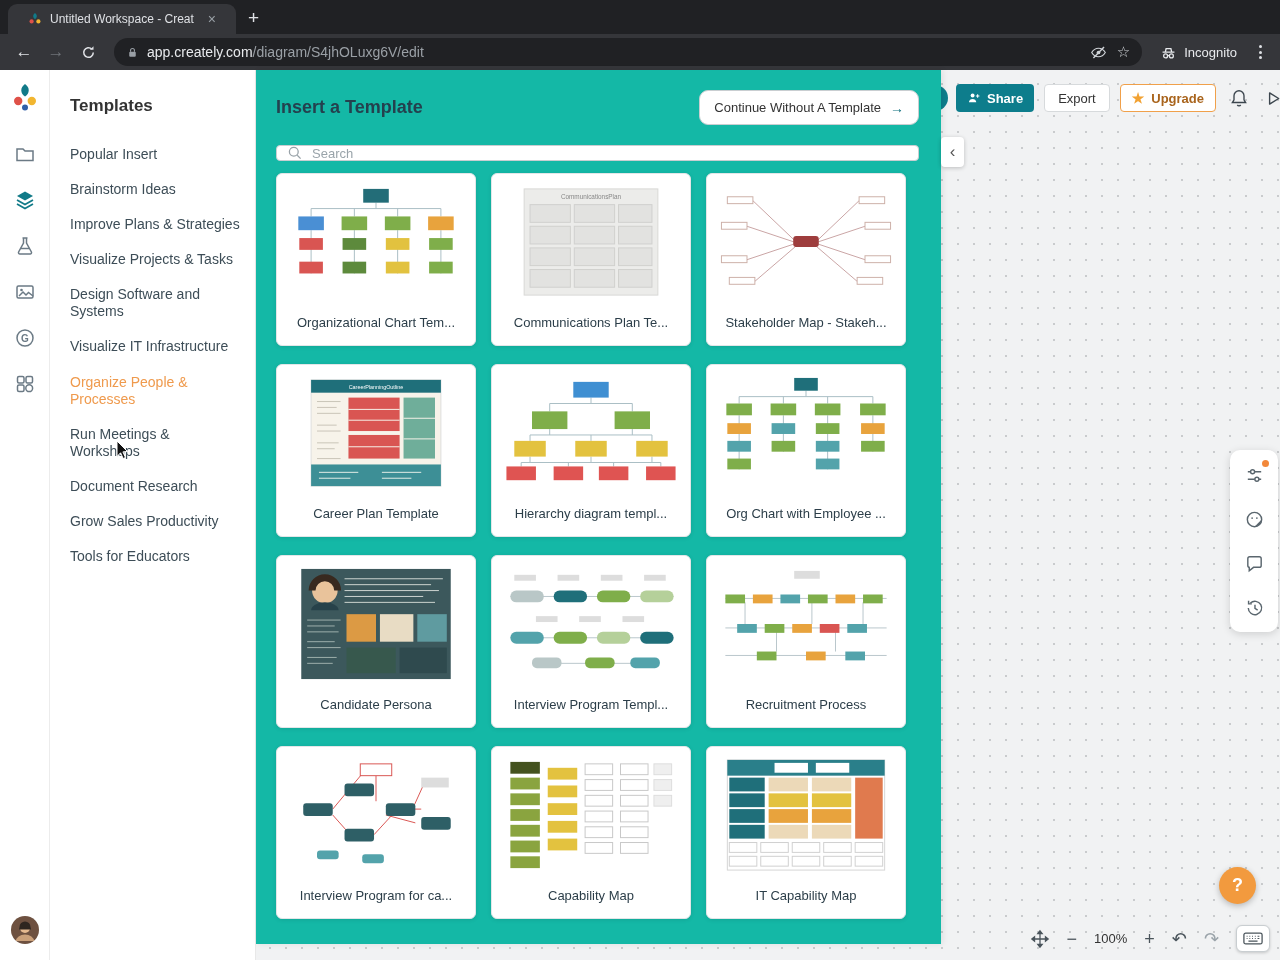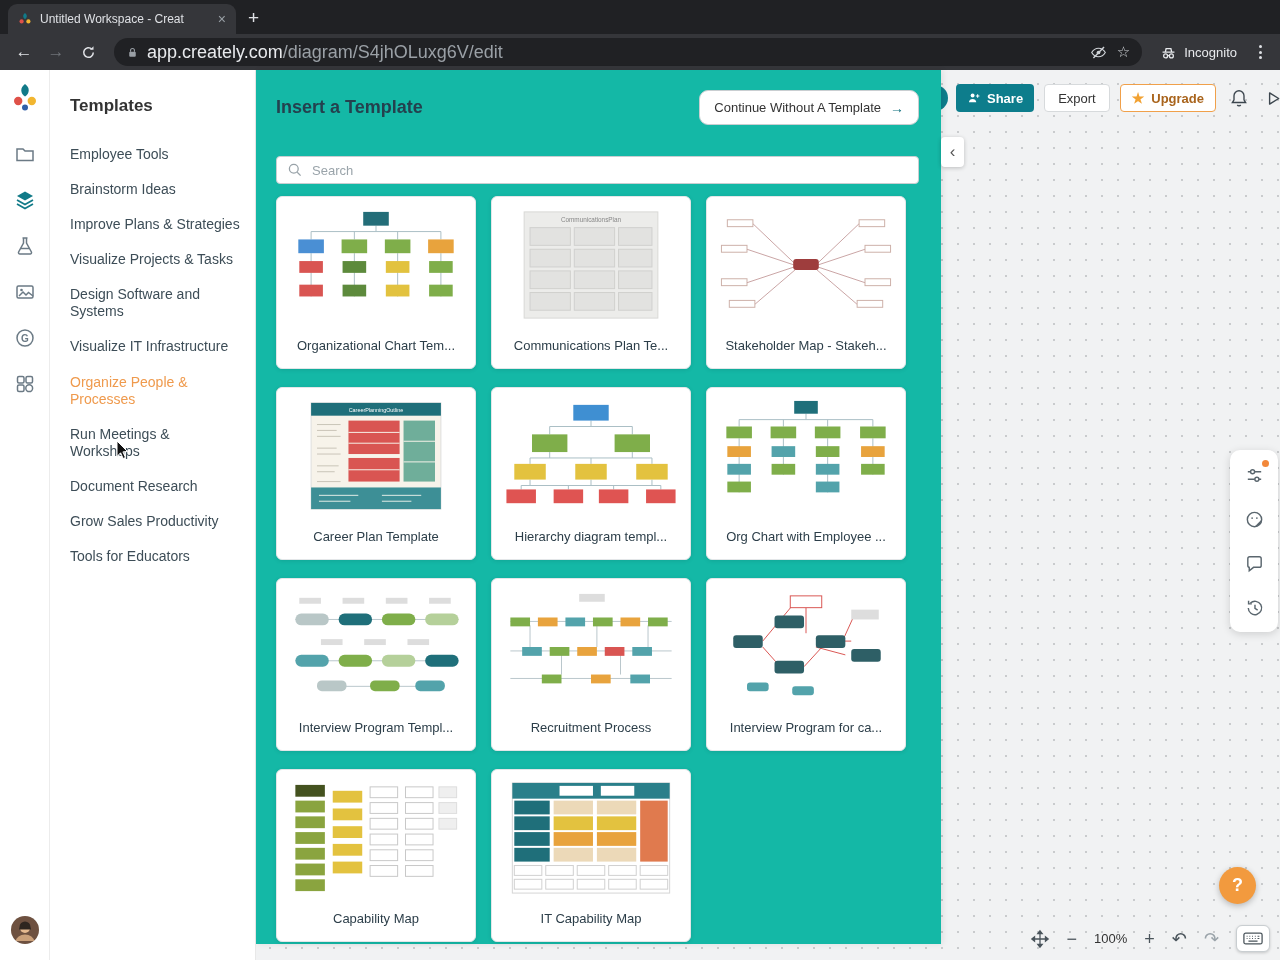--- a/index.html
+++ b/index.html
@@ -8,7 +8,7 @@
 
   
   .tabstrip{height:34px;background:#202124;display:flex;align-items:flex-end;padding-left:8px}
-  .tab{width:228px;height:30px;background:#35363a;border-radius:9px 9px 0 0;display:flex;align-items:center;gap:8px;padding:0 10px;color:#dfe1e5;font-size:12px}
+  .tab{width:228px;height:30px;background:#35363a;border-radius:9px 9px 0 0;display:flex;align-items:center;gap:8px;padding:0 20px;color:#dfe1e5;font-size:12px}
   .tab-title{flex:1;white-space:nowrap;overflow:hidden;text-overflow:ellipsis}
   .tab-close{color:#9aa0a6;font-size:14px;line-height:1;cursor:default}
   .newtab-btn{color:#dfe1e5;font-size:19px;margin:0 0 5px 12px;cursor:default}

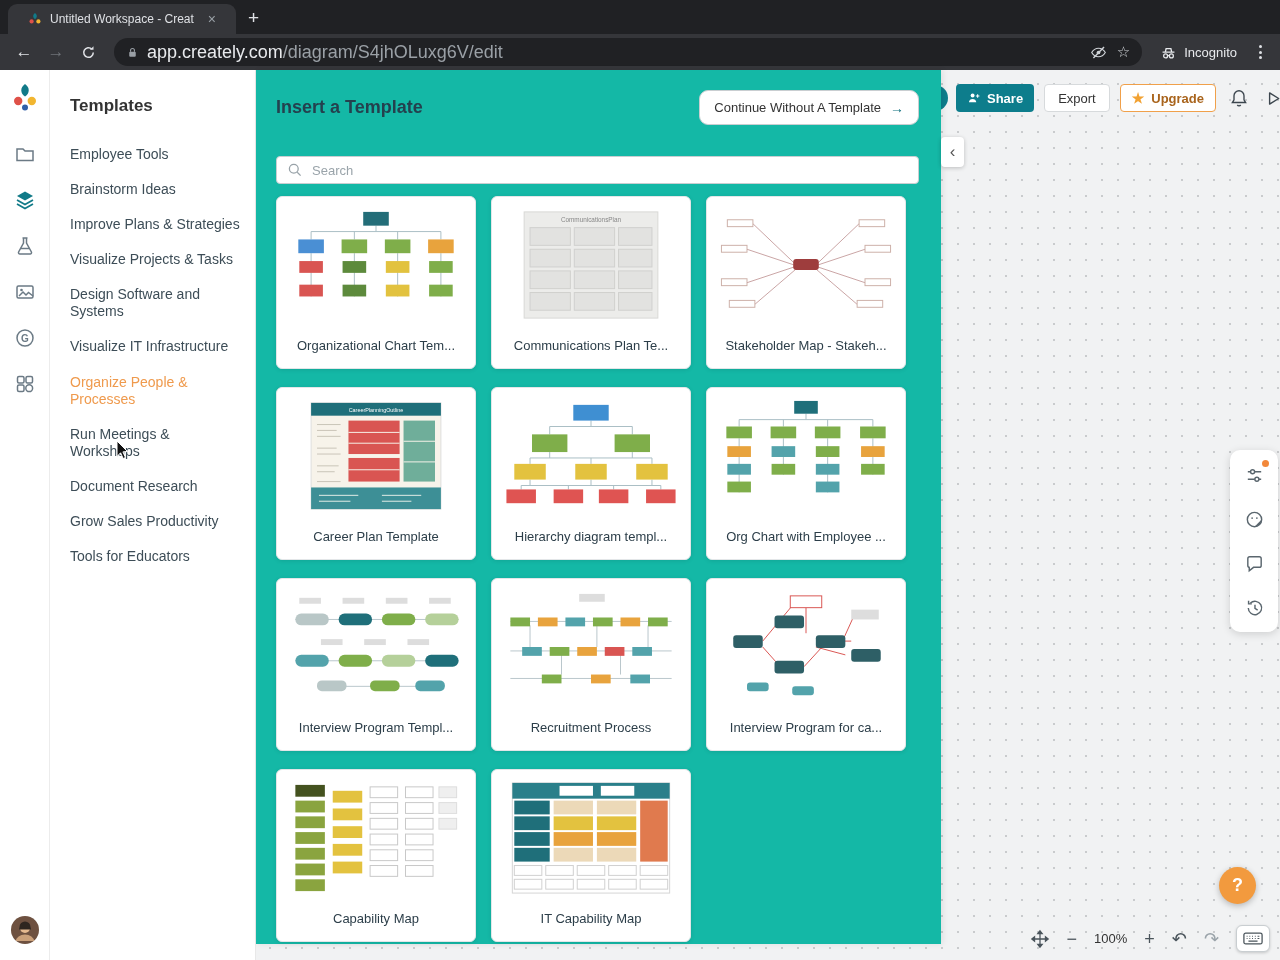--- a/index.html
+++ b/index.html
@@ -16,7 +16,7 @@
   .nav-icon{width:28px;height:28px;display:flex;align-items:center;justify-content:center;color:#dfe1e5;font-size:17px;border-radius:50%}
   .nav-icon.disabled{color:#6f7378}
   .omnibox{flex:1;height:28px;background:#202124;border-radius:14px;display:flex;align-items:center;padding:0 12px;margin:0 8px;gap:8px}
-  .omni-url{flex:1;font-size:18px;color:#e8eaed;white-space:nowrap;overflow:hidden}
+  .omni-url{flex:1;font-size:14px;color:#e8eaed;white-space:nowrap;overflow:hidden}
   .omni-url .path{color:#9aa0a6}
   .omni-right{display:flex;align-items:center;gap:10px}
   .star-icon{color:#cfd3d7;font-size:15px}

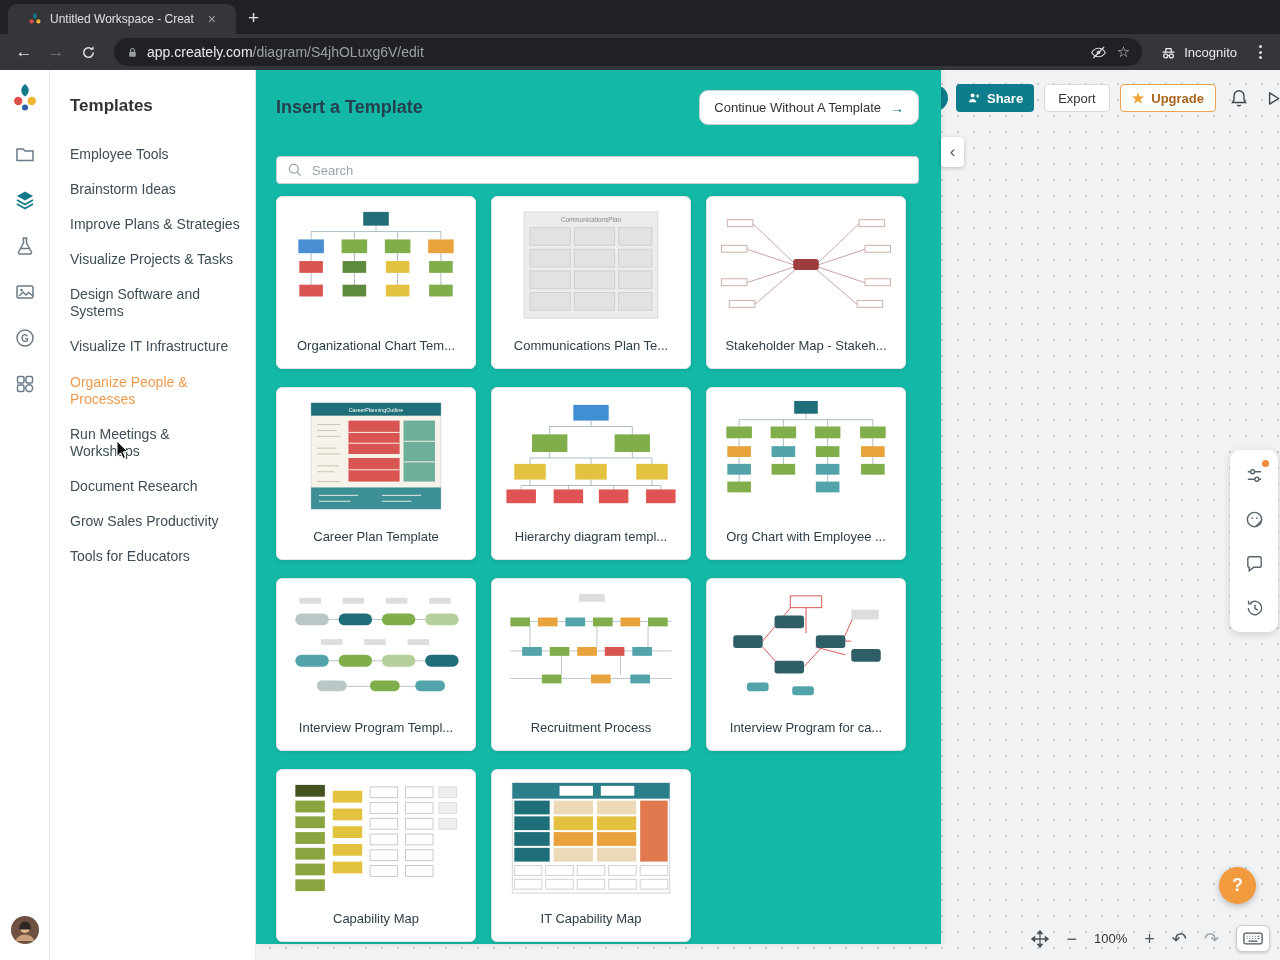--- a/index.html
+++ b/index.html
@@ -297,7 +297,7 @@
 
   <div class="tpl-panel">
     <div class="tpl-title">Templates</div>
-    <div class="tpl-item">Employee Tools</div>
+    <div class="tpl-item">Popular Insert</div>
     <div class="tpl-item">Brainstorm Ideas</div>
     <div class="tpl-item">Improve Plans &amp; Strategies</div>
     <div class="tpl-item">Visualize Projects &amp; Tasks</div>

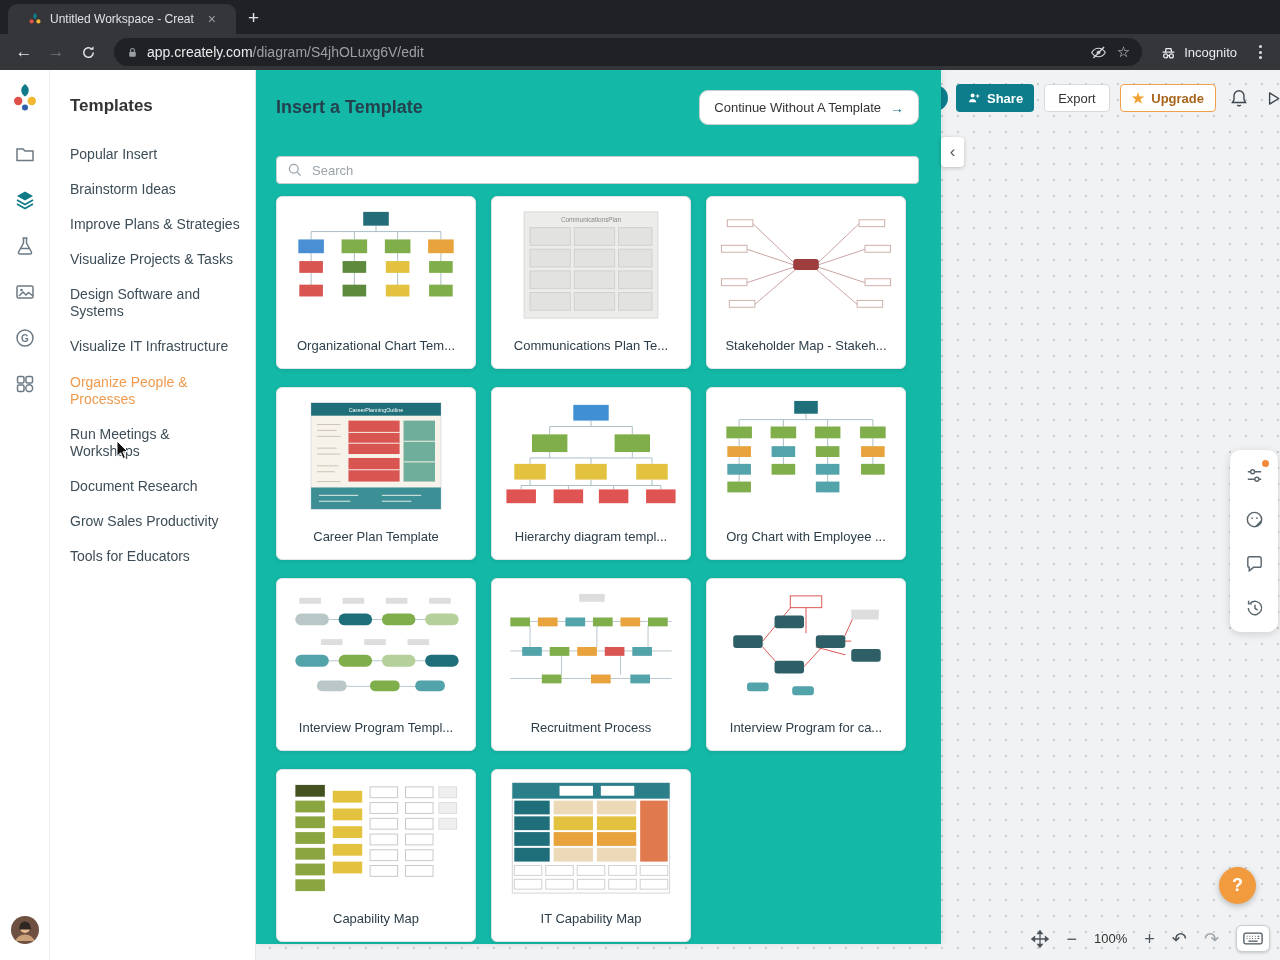--- a/index.html
+++ b/index.html
@@ -46,7 +46,7 @@
   .gal-title{font-size:18px;font-weight:700;color:#24414e}
   .continue-btn{display:flex;align-items:center;gap:9px;border:1px solid #c9ced1;border-radius:9px;background:#fff;padding:9px 14px;font-size:13px;color:#333;font-family:inherit;cursor:pointer}
   .continue-arrow{color:#0d6f7d;font-size:14px;line-height:1}
-  .search-wrap{margin-top:31px;height:28px;border:1px solid #c9ced1;border-radius:4px;display:flex;align-items:center;padding:0 10px;gap:9px;background:#fff}
+  .search-wrap{margin-top:20px;height:16px;border:1px solid #c9ced1;border-radius:4px;display:flex;align-items:center;padding:0 10px;gap:9px;background:#fff}
   .search-input{border:0;outline:0;flex:1;font-size:13px;color:#333;font-family:inherit;background:transparent}
   .search-input::placeholder{color:#9aa4aa}
   .card-grid{margin-top:12px;display:grid;grid-template-columns:repeat(3,200px);gap:18px 15px}

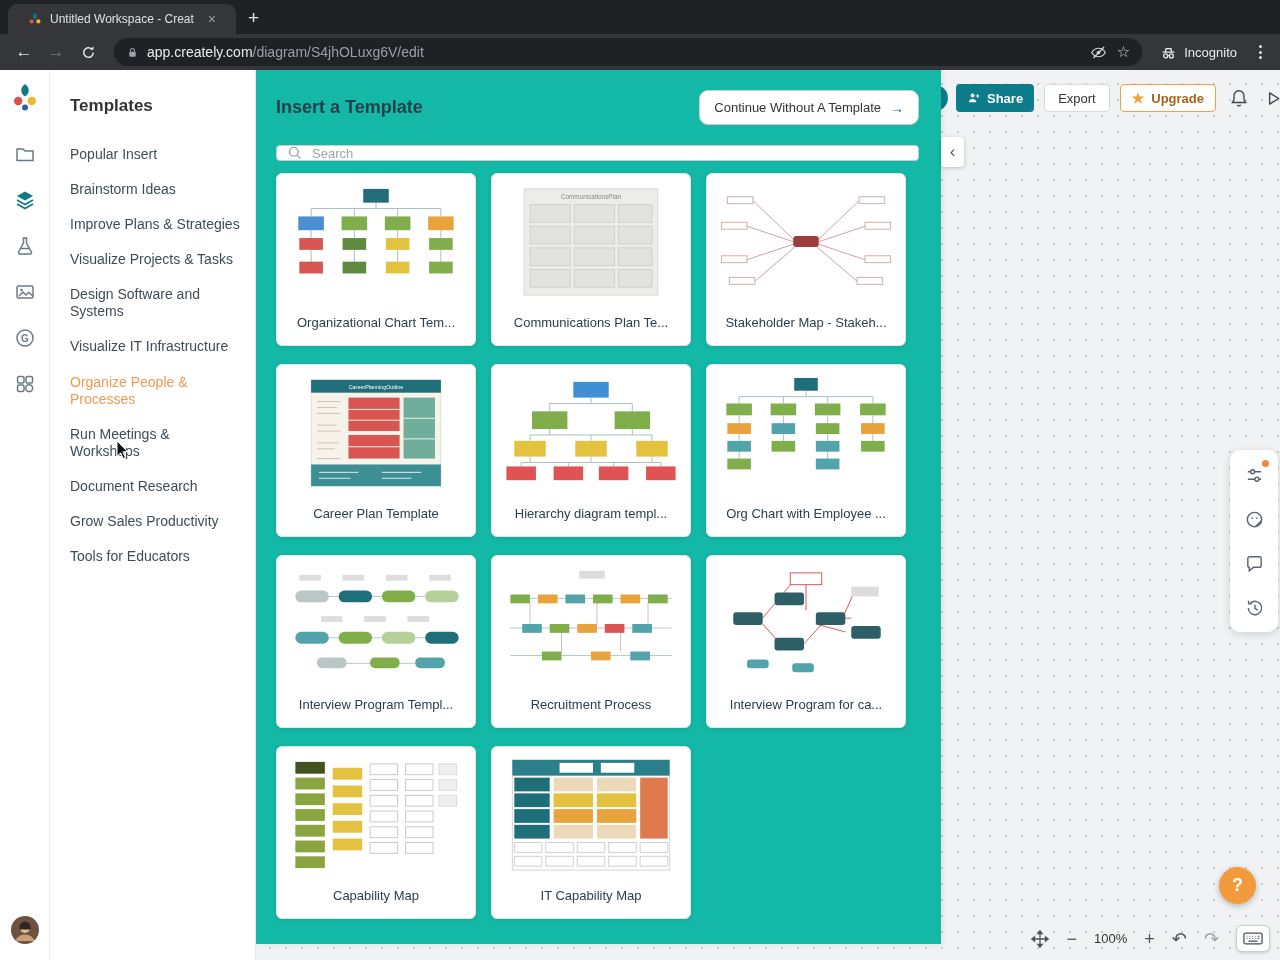--- a/index.html
+++ b/index.html
@@ -476,6 +476,28 @@
         <div class="card-label">Org Chart with Employee ...</div>
       </div>
 
+      <div class="card">
+        <div class="thumb">
+          <svg viewBox="0 0 180 120">
+            <rect x="14" y="4" width="152" height="112" fill="#3c585c"></rect>
+            <circle cx="38" cy="26" r="13" fill="#e9c39b"></circle>
+            <path d="M25 26a13 13 0 0 1 26 0" stroke="#38291f" stroke-width="7" fill="none"></path>
+            <path d="M24 46a14 8 0 0 1 28 0z" fill="#27424a"></path>
+            <g stroke="#cfd6d2" stroke-width="1">
+                <path d="M58 14h100M58 20h88M58 26h96M58 32h80M58 38h92"></path>
+              </g>
+            <g stroke="#9fb0ac" stroke-width="1">
+                <path d="M20 56h34M20 62h28M20 68h32M20 78h28M20 84h34M20 94h30M20 100h26"></path>
+              </g>
+            <rect x="60" y="50" width="30" height="28" fill="#dc9a44"></rect>
+            <rect x="94" y="50" width="34" height="28" fill="#e8dcc4"></rect>
+            <rect x="132" y="50" width="30" height="28" fill="#5f9ba0"></rect>
+            <rect x="60" y="84" width="50" height="26" fill="#37584d"></rect>
+            <rect x="114" y="84" width="48" height="26" fill="#2f4a4e"></rect>
+          </svg>
+        </div>
+        <div class="card-label">Candidate Persona</div>
+      </div>
 
       <div class="card">
         <div class="thumb">

